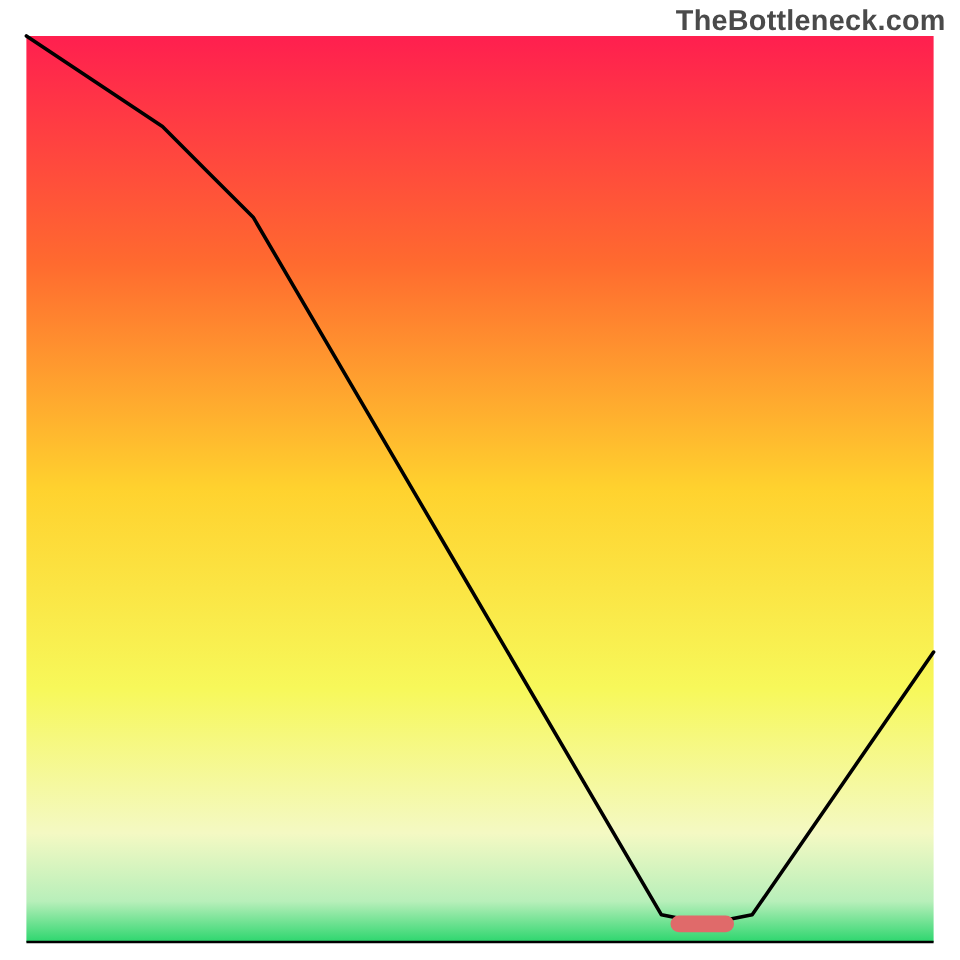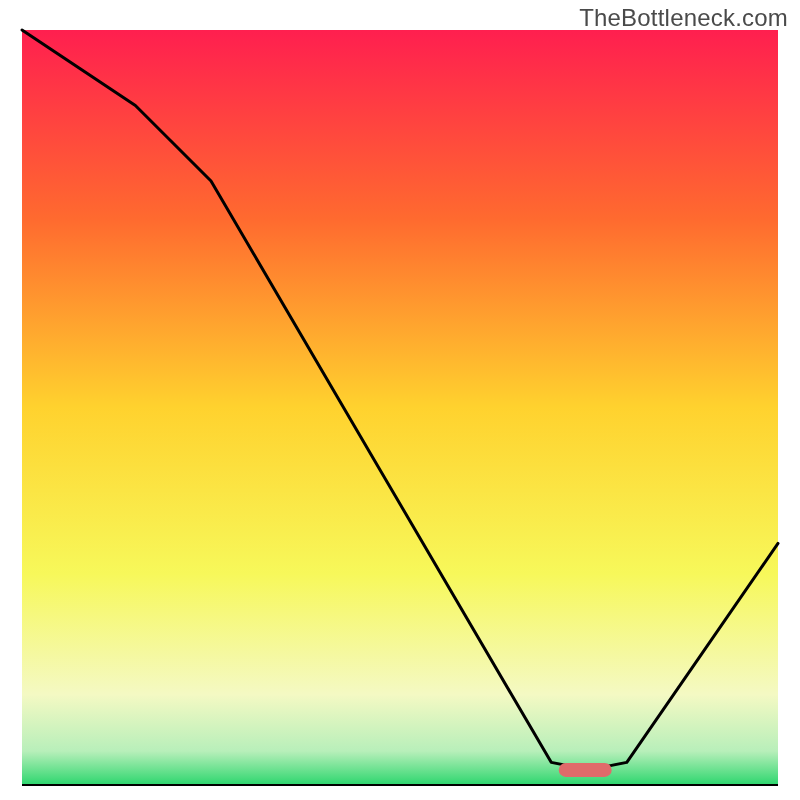--- a/index.html
+++ b/index.html
@@ -21,7 +21,7 @@
     top: 4px;
     right: 12px;
     font-size: 24px;
-    font-weight: 400;
+    font-weight: 700;
     color: #4a4a4a;
     letter-spacing: 0.2px;
   }

